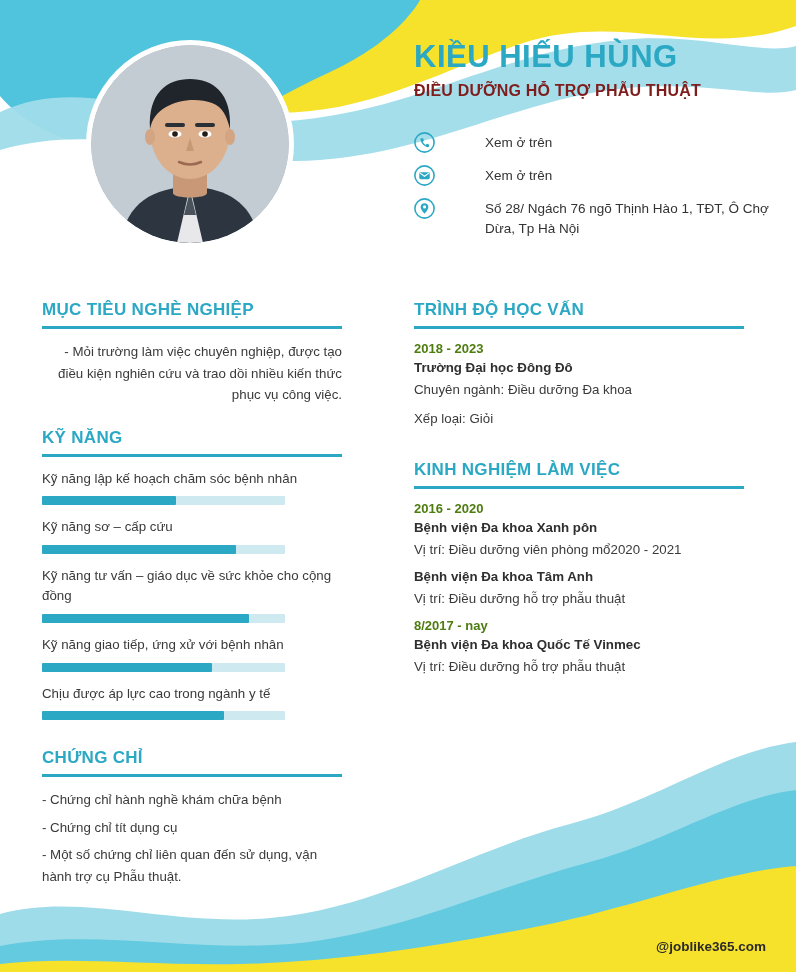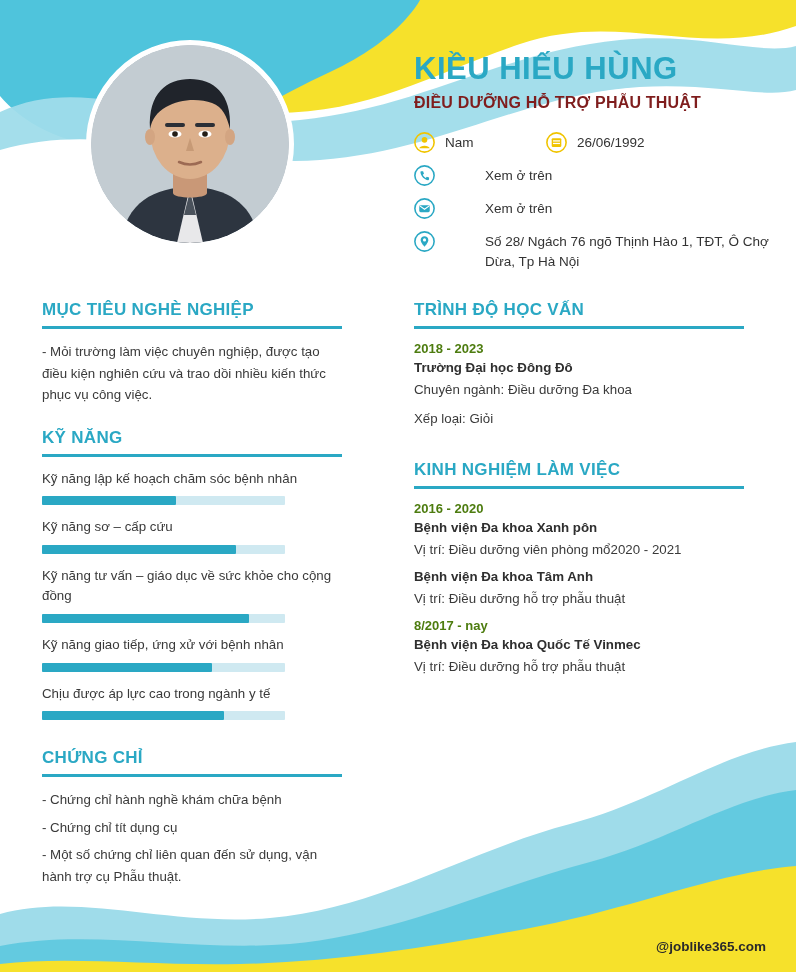--- a/index.html
+++ b/index.html
@@ -62,7 +62,7 @@
   .name-block {
     position: absolute;
     left: 414px;
-    top: 52px;
+    top: 40px;
     width: 360px;
   }
   .cv-name {

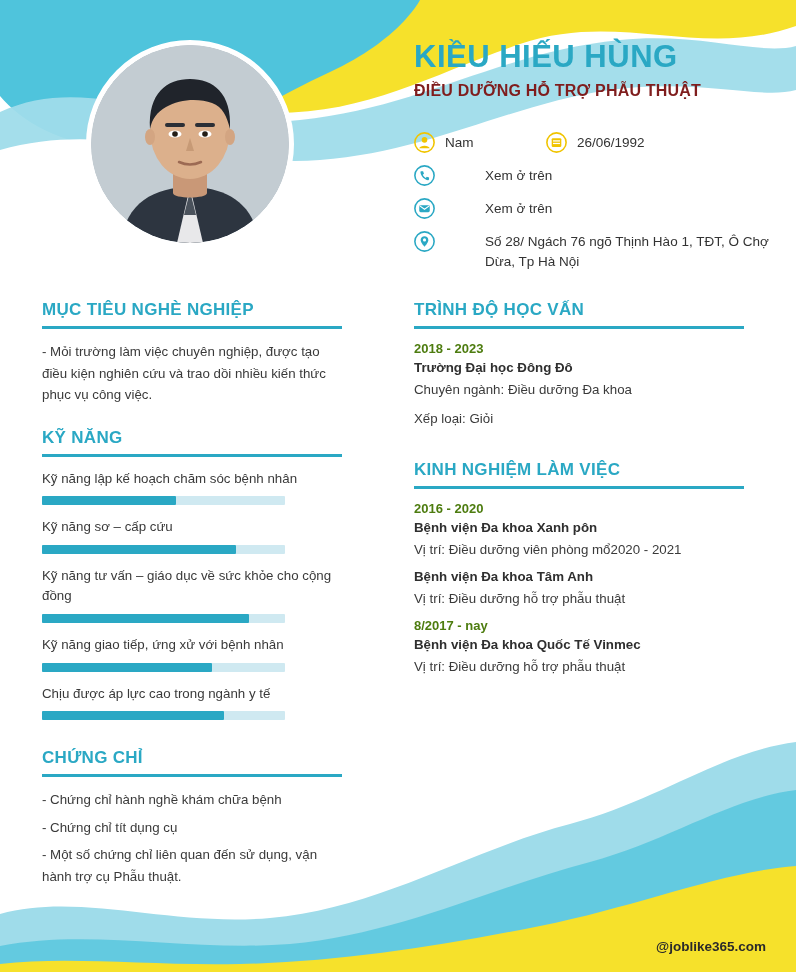--- a/index.html
+++ b/index.html
@@ -279,29 +279,6 @@
     </div>
 
     <div class="contacts">
-      <div class="crow-two">
-        <div class="chalf first">
-          <span class="cicon">
-            <svg width="21" height="21" viewBox="0 0 24 24">
-              <circle cx="12" cy="12" r="11" fill="none" stroke="#f0c400" stroke-width="1.8"></circle>
-              <circle cx="12" cy="9" r="3.2" fill="#f0c400"></circle>
-              <path d="M6,18.5 C6.8,14.6 17.2,14.6 18,18.5 Z" fill="#f0c400"></path>
-            </svg>
-          </span>
-          <span class="ctext">Nam</span>
-        </div>
-        <div class="chalf">
-          <span class="cicon">
-            <svg width="21" height="21" viewBox="0 0 24 24">
-              <circle cx="12" cy="12" r="11" fill="none" stroke="#f0c400" stroke-width="1.8"></circle>
-              <rect x="6.5" y="7" width="11" height="10" rx="1.4" fill="#f0c400"></rect>
-              <rect x="8" y="9.5" width="8" height="1.4" fill="#ffffff"></rect>
-              <rect x="8" y="12.4" width="8" height="1.4" fill="#ffffff"></rect>
-            </svg>
-          </span>
-          <span class="ctext">26/06/1992</span>
-        </div>
-      </div>
 
       <div class="crow">
         <span class="cicon">

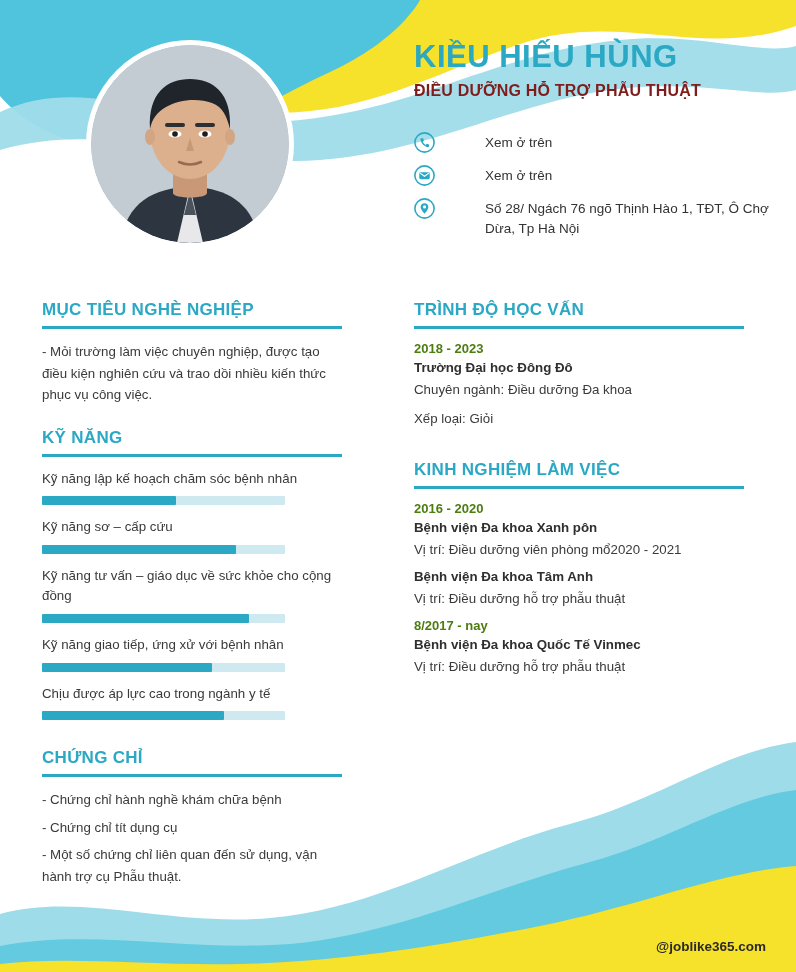--- a/index.html
+++ b/index.html
@@ -151,6 +151,7 @@
     line-height: 1.62;
     color: #3a3a3a;
     margin: 0;
+    text-align: right;
   }
 
   .skill {

